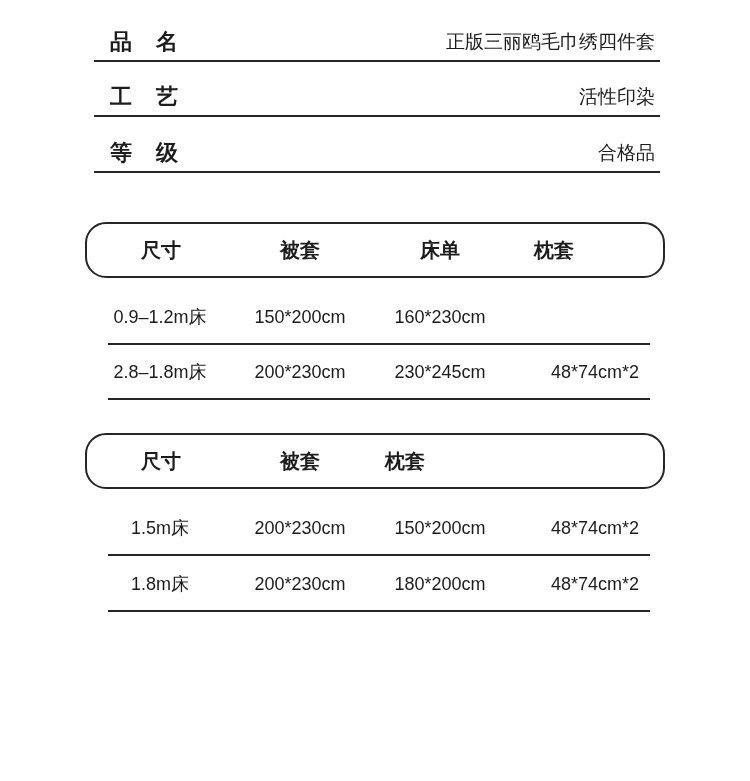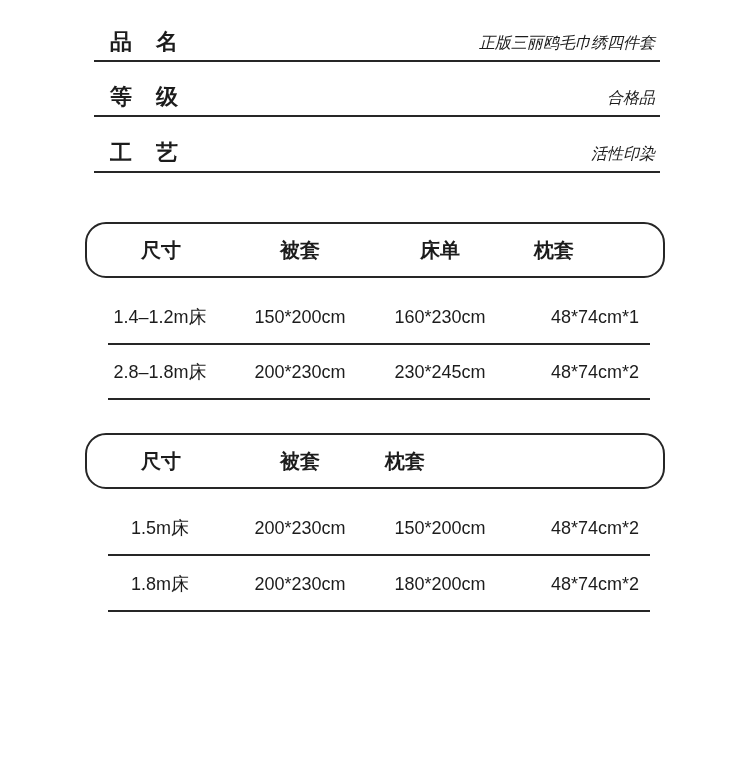--- a/index.html
+++ b/index.html
@@ -41,10 +41,9 @@
     letter-spacing:1px;
   }
   .spec-value{
-    font-size:16px;
+    font-size:19px;
     line-height:1;
     padding-bottom:2px;
-    font-style:italic;
   }
 
   

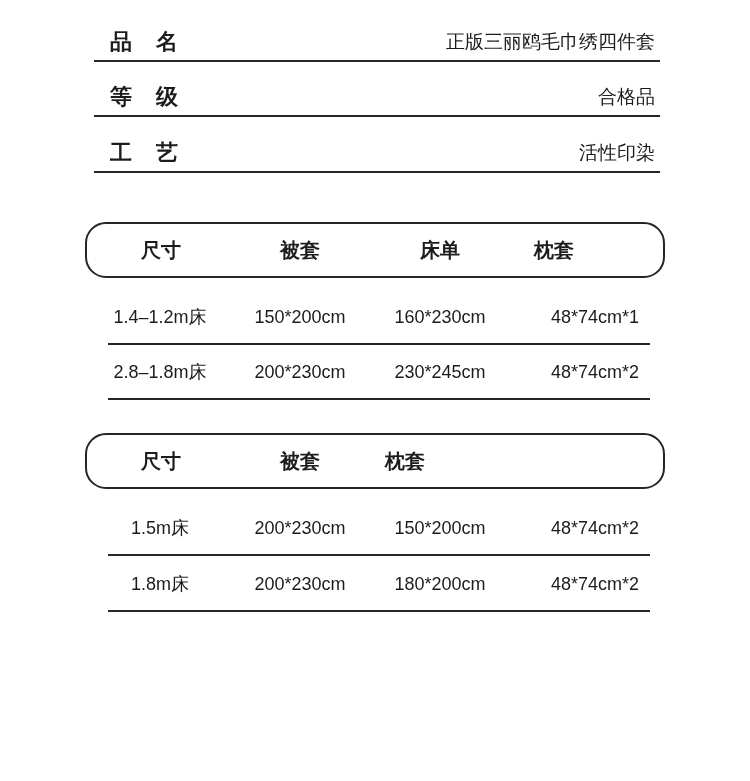--- a/index.html
+++ b/index.html
@@ -105,12 +105,12 @@
       <span class="spec-value">正版三丽鸥毛巾绣四件套</span>
     </div>
     <div class="spec-row">
+      <span class="spec-label">工　艺</span>
+      <span class="spec-value">活性印染</span>
+    </div>
+    <div class="spec-row">
       <span class="spec-label">等　级</span>
       <span class="spec-value">合格品</span>
-    </div>
-    <div class="spec-row">
-      <span class="spec-label">工　艺</span>
-      <span class="spec-value">活性印染</span>
     </div>
   </section>
 

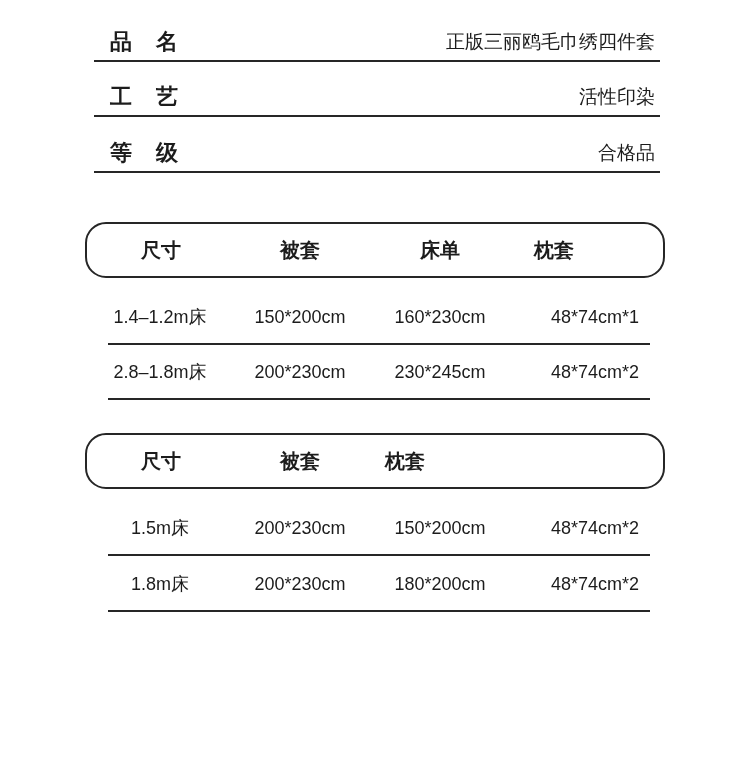--- a/index.html
+++ b/index.html
@@ -123,7 +123,7 @@
     </div>
     <div class="rows">
       <div class="trow">
-        <span class="tc c1">1.4–1.2m床</span>
+        <span class="tc c1">0.9–1.2m床</span>
         <span class="tc c2">150*200cm</span>
         <span class="tc c3">160*230cm</span>
         <span class="tc c4">48*74cm*1</span>

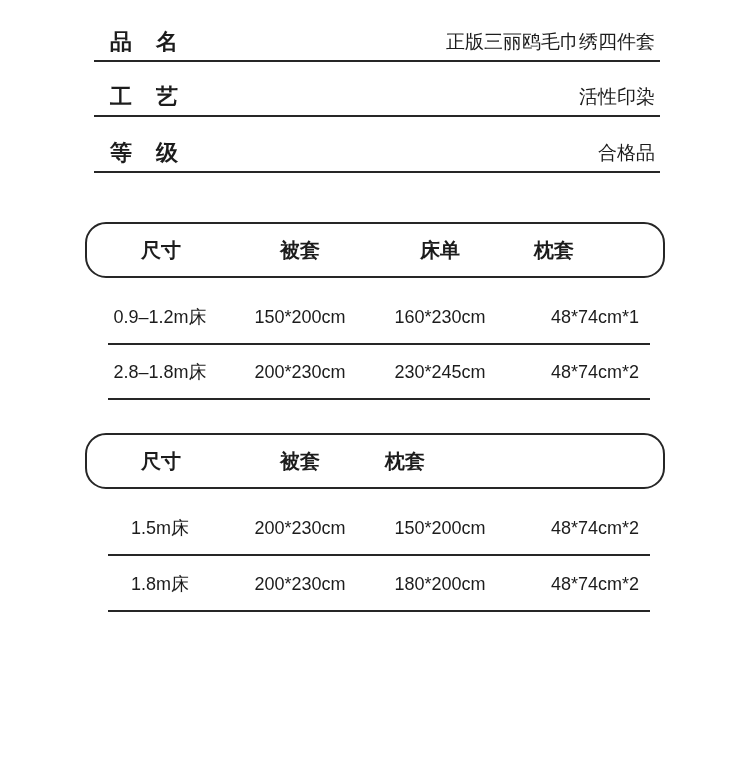--- a/index.html
+++ b/index.html
@@ -126,7 +126,6 @@
         <span class="tc c1">0.9–1.2m床</span>
         <span class="tc c2">150*200cm</span>
         <span class="tc c3">160*230cm</span>
-        <span class="tc c4">48*74cm*1</span>
       </div>
       <div class="trow">
         <span class="tc c1">2.8–1.8m床</span>

